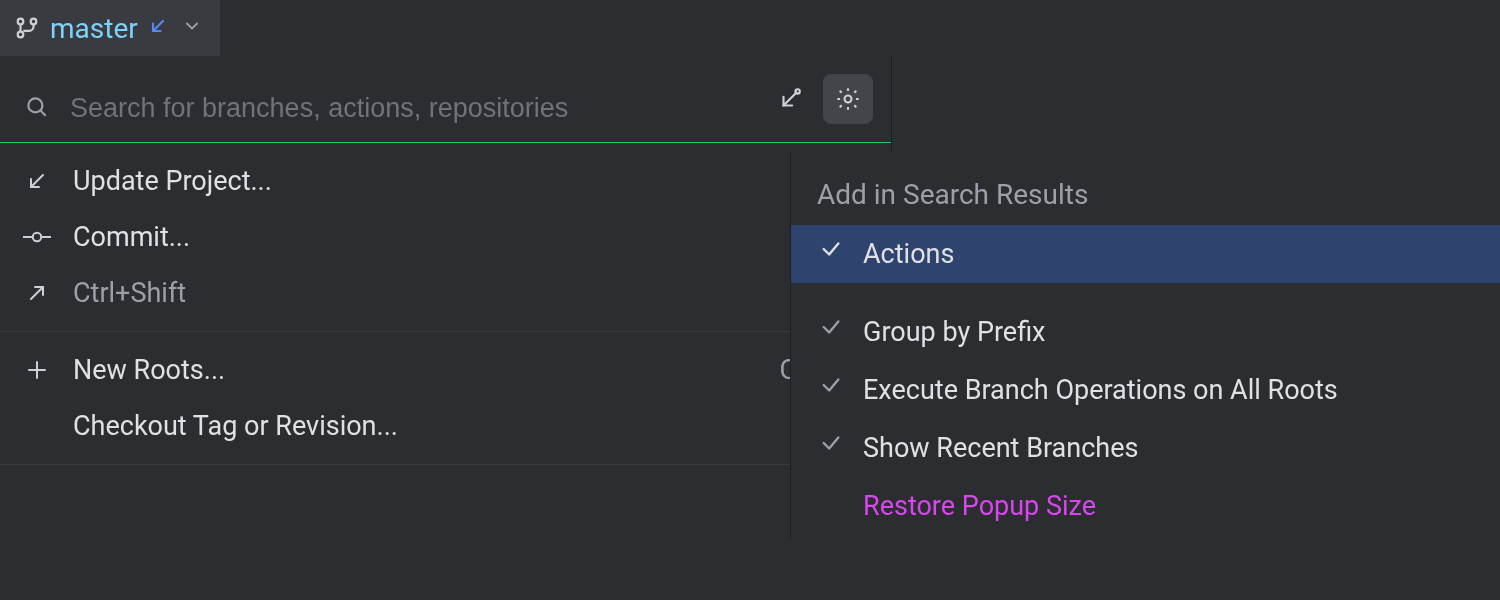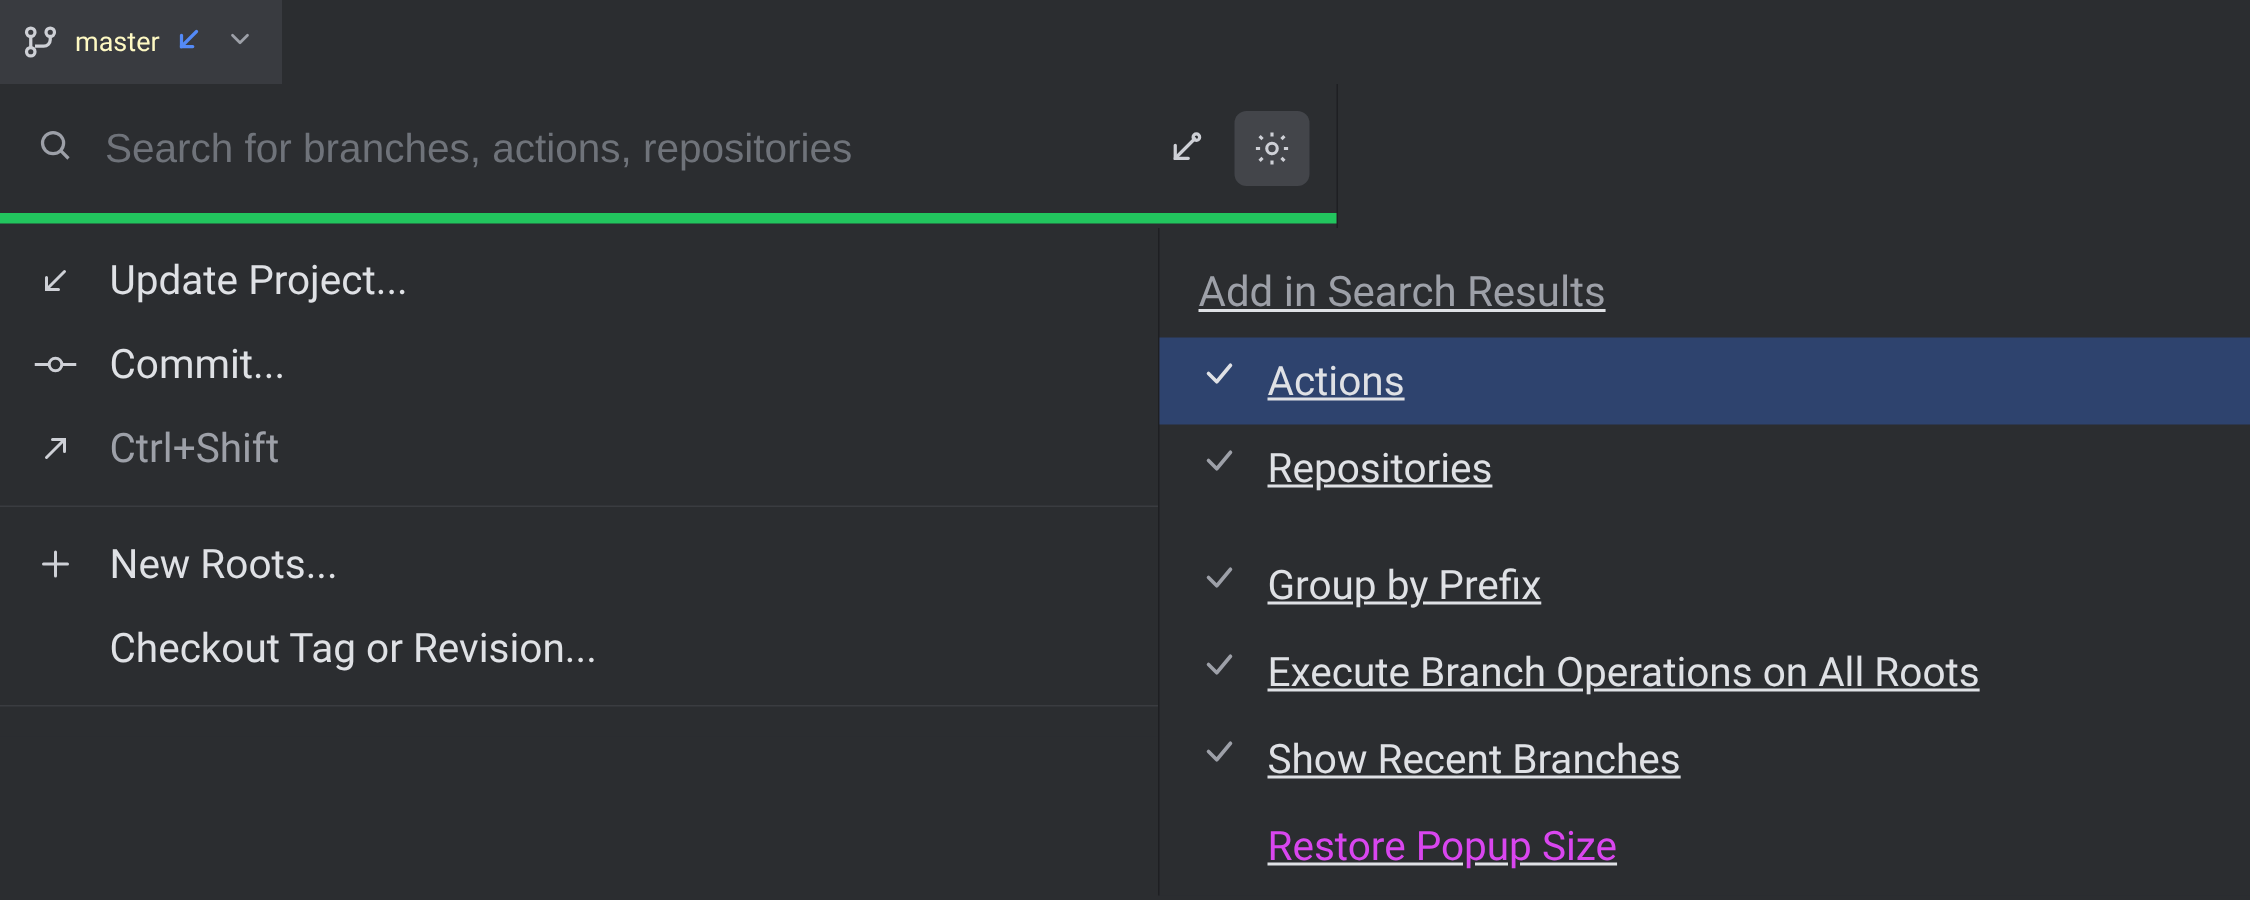--- a/index.html
+++ b/index.html
@@ -26,8 +26,8 @@
   }
   .branch-icon svg { display: block; }
   .branch-label {
-    font-size: 18px;
-    color: #fef9c3;
+    font-size: 28px;
+    color: #7dd3fc;
   }
   .incoming-icon { color: #548af7; }
   .chevron-icon { color: #9da0a8; margin-left: 4px; }

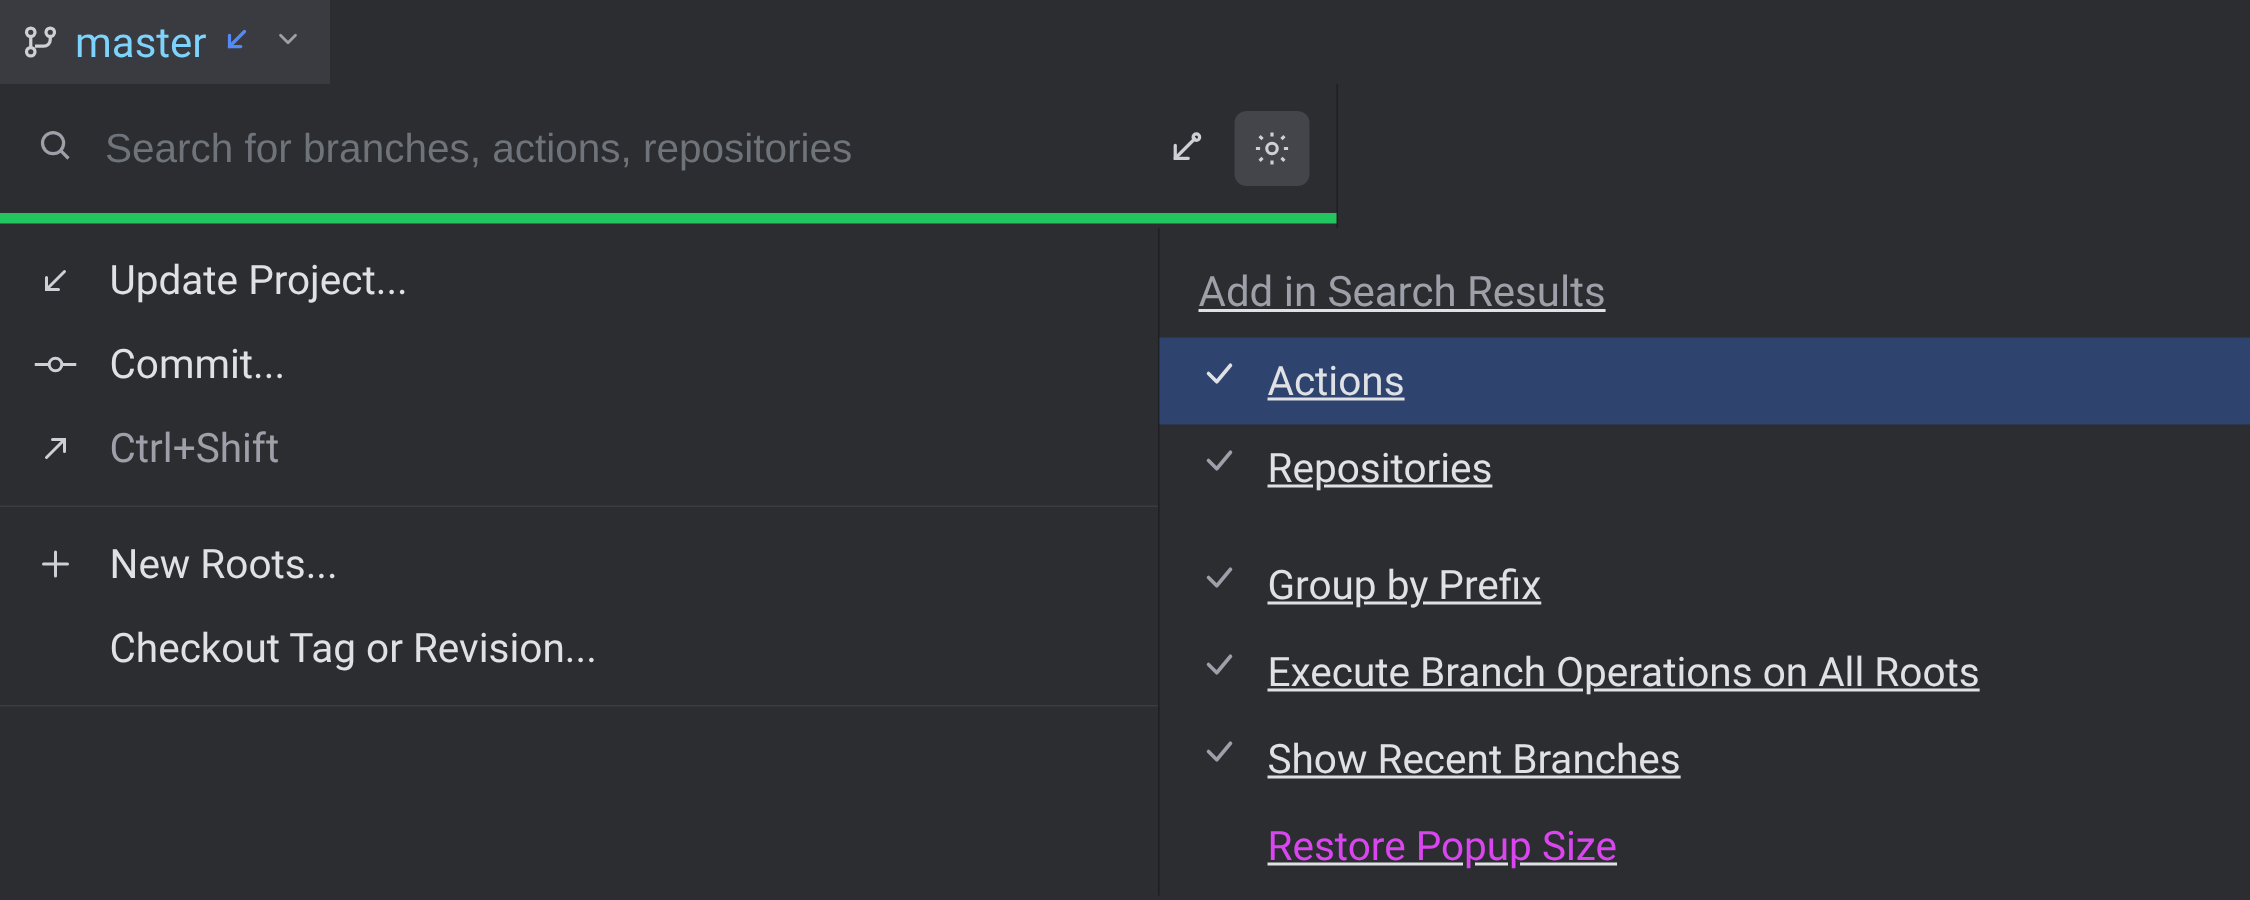--- a/index.html
+++ b/index.html
@@ -44,10 +44,10 @@
 
   .search-row {
     display: flex;
-    align-items: center;
+    align-items: flex-end;
     padding: 18px 18px 18px 24px;
     gap: 20px;
-    border-bottom: 7px solid #22c55e;
+    border-bottom: 1px solid #22c55e;
   }
   .search-icon { color: #9da0a8; flex-shrink: 0; }
   .search-input {

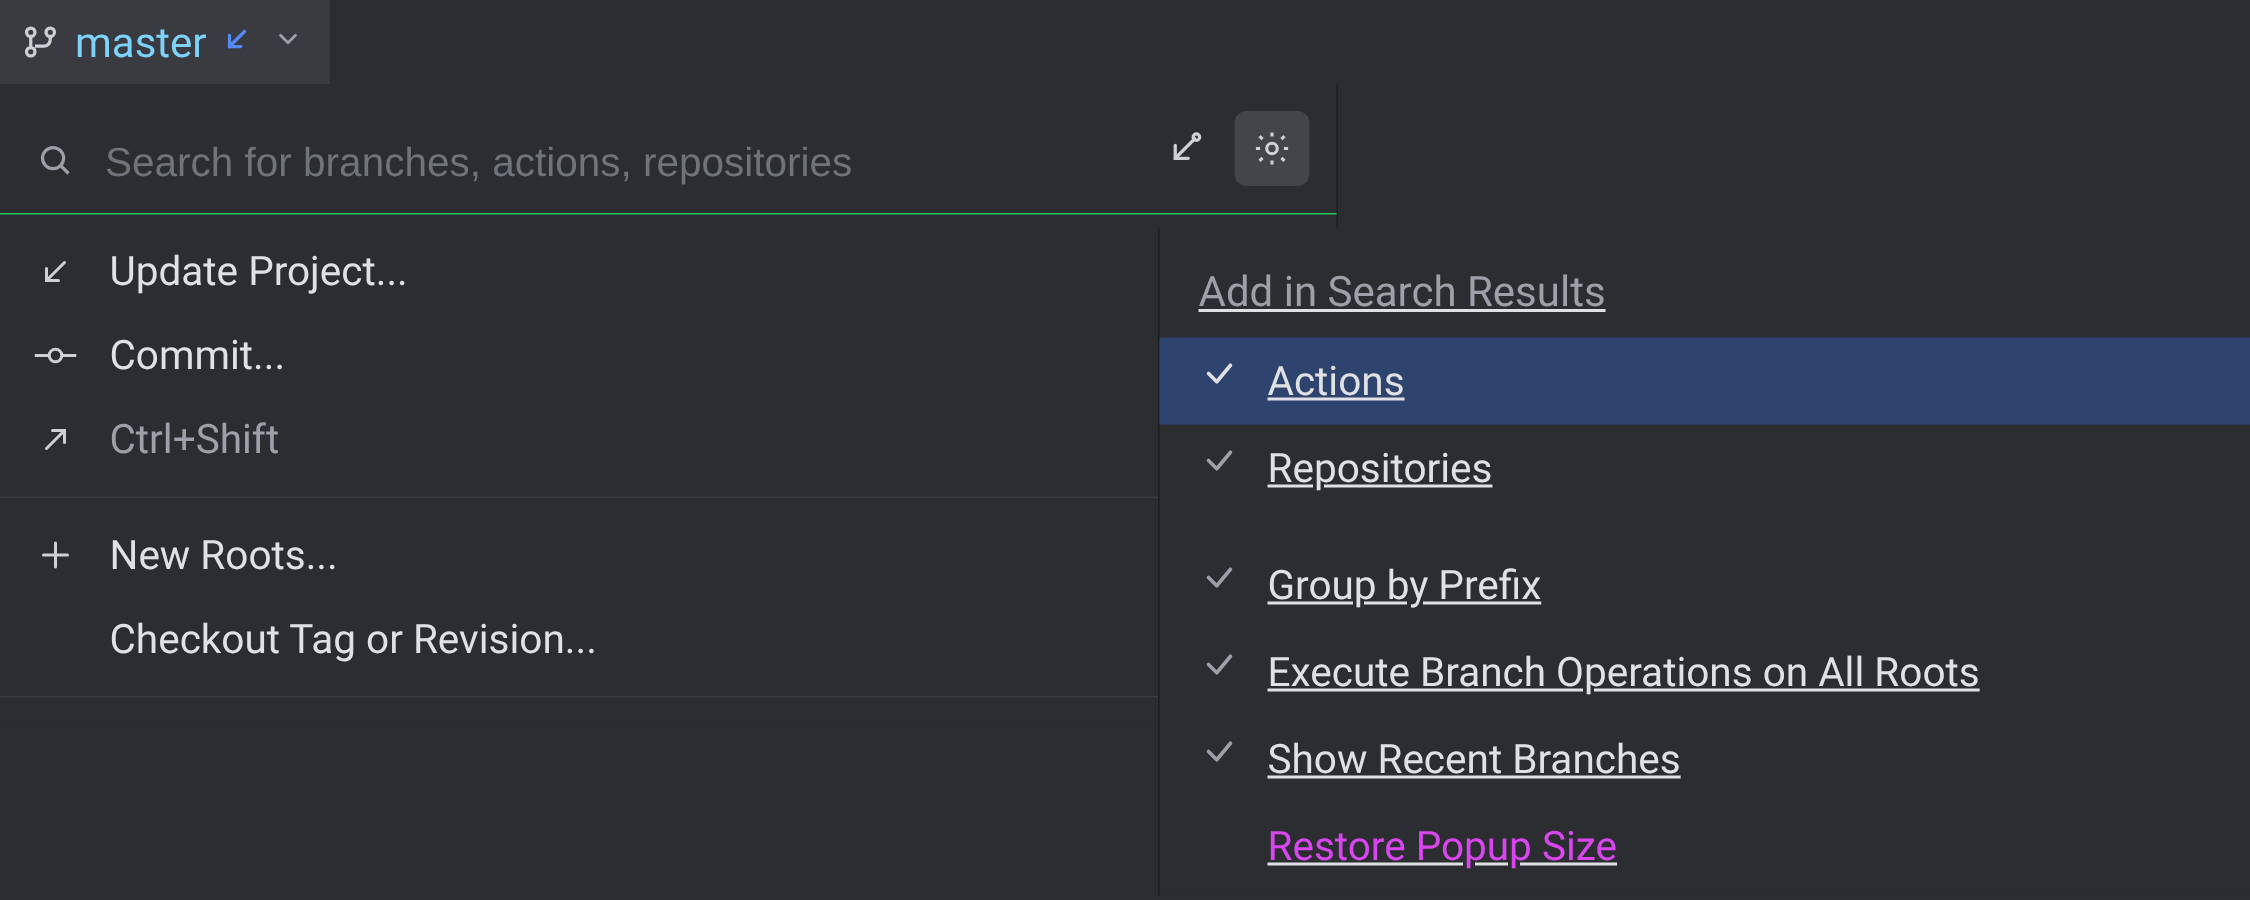--- a/index.html
+++ b/index.html
@@ -101,13 +101,12 @@
   .settings-menu {
     position: absolute;
     top: 152px;
-    left: 772px;
+    left: 790px;
     right: 0;
     background: #2b2d30;
     border-left: 1px solid #1e1f22;
     padding-top: 18px;
     padding-bottom: 4px;
-    text-decoration: underline;
   }
   .settings-header {
     font-size: 28px;

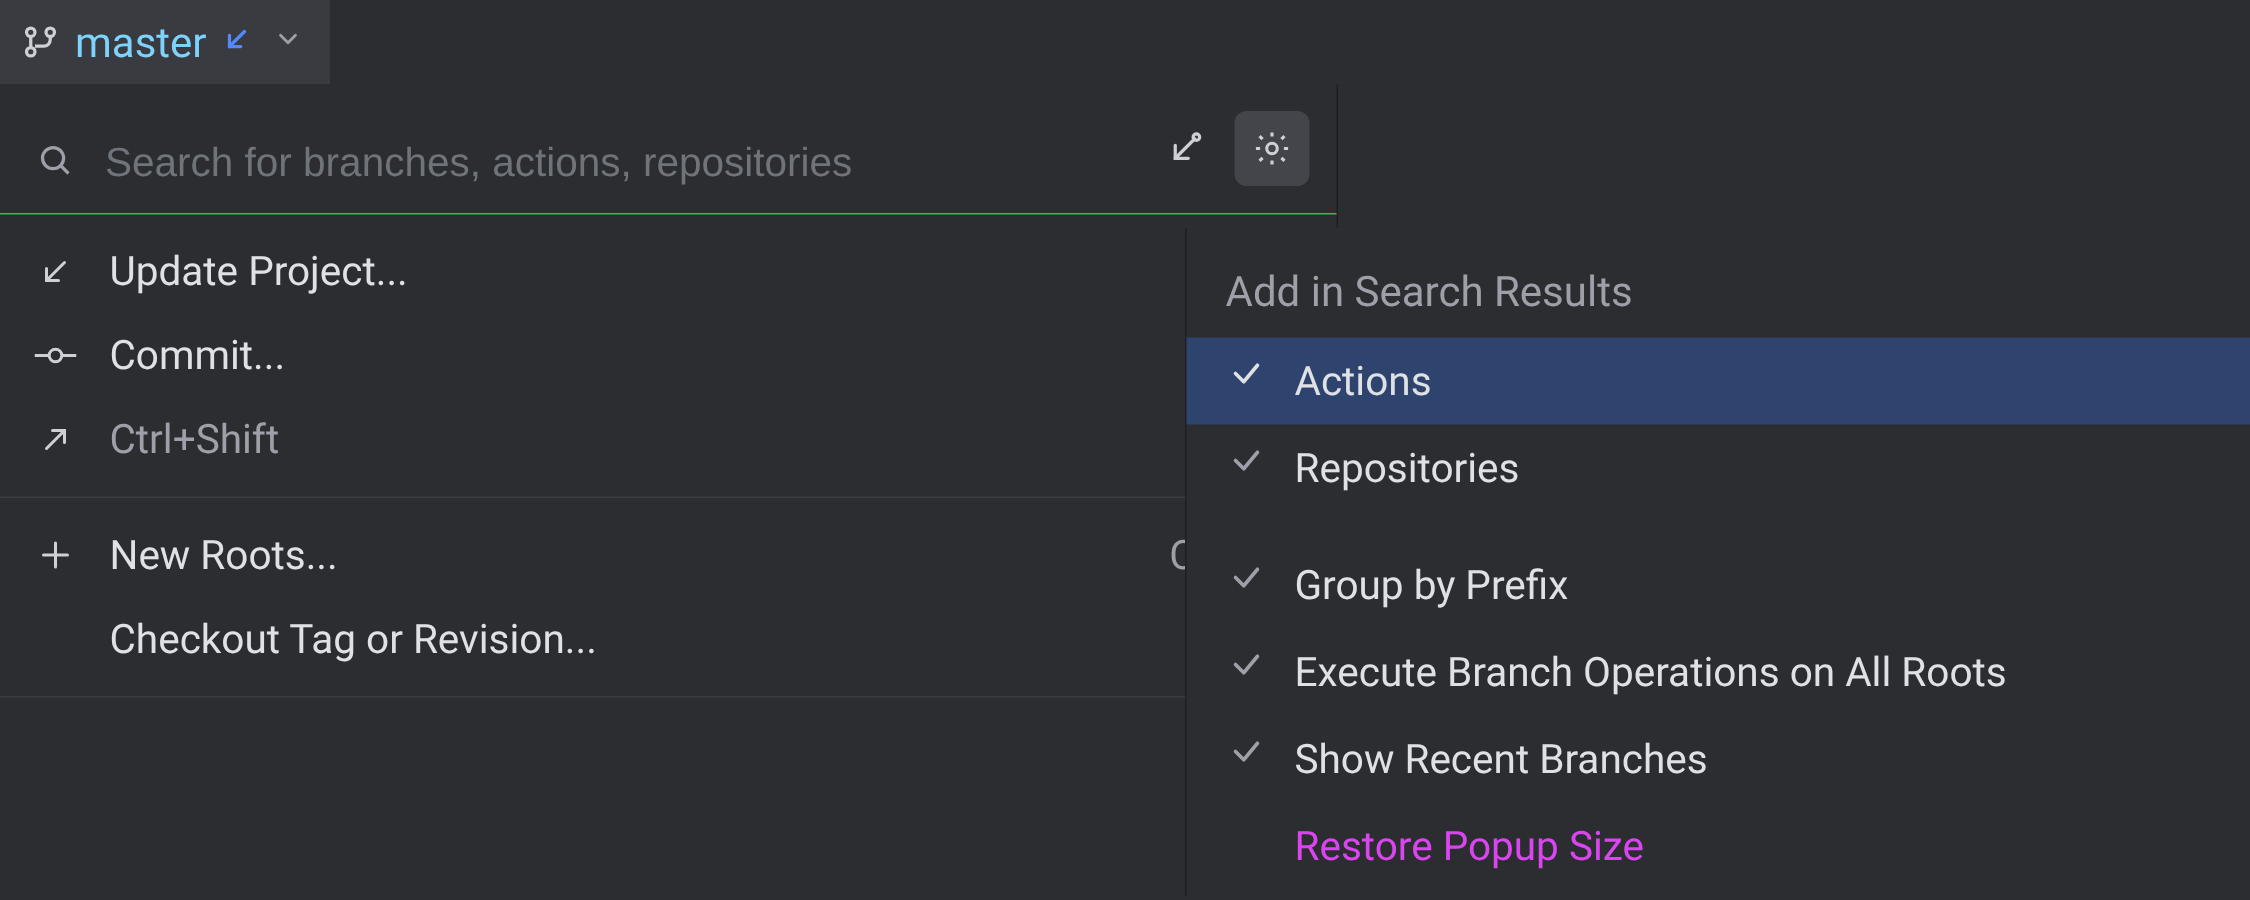--- a/index.html
+++ b/index.html
@@ -252,14 +252,6 @@
     <span>Actions</span>
   </div>
 
-  <div class="settings-item">
-    <span class="check-slot">
-      <svg width="22" height="22" viewBox="0 0 24 24" fill="none" stroke="#9da0a8" stroke-width="2.6" stroke-linecap="round" stroke-linejoin="round">
-          <polyline points="4 12 10 18 20 6"></polyline>
-        </svg>
-    </span>
-    <span>Repositories</span>
-  </div>
 
   <div class="settings-gap"></div>
 

